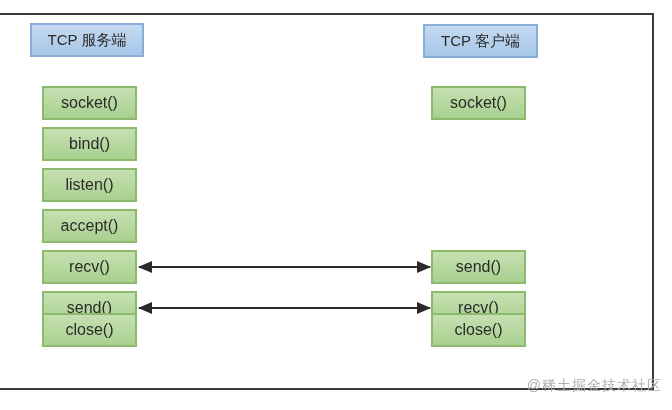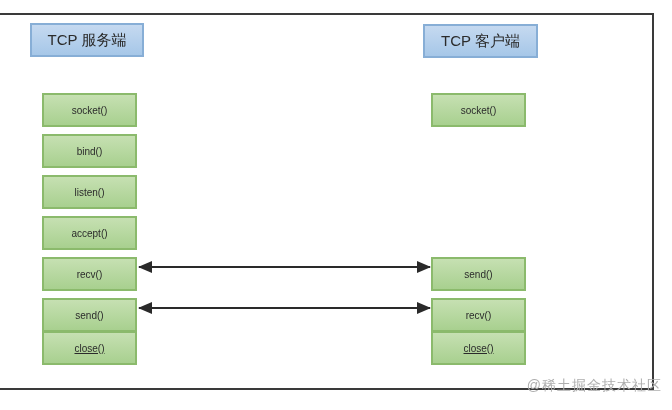--- a/index.html
+++ b/index.html
@@ -38,9 +38,8 @@
     border:2px solid #8bba6c;
     box-sizing:border-box;
     display:flex;align-items:center;justify-content:center;
-    font-size:10px;
+    font-size:16px;
     color:#2b2b2b;
-    margin-top:7px;
   }
   .left{left:42px;}
   .right{left:431px;}

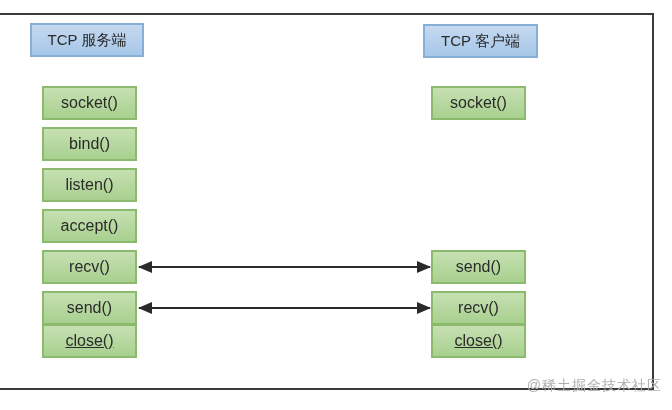--- a/index.html
+++ b/index.html
@@ -50,7 +50,7 @@
   .row-3{top:209px;}
   .row-4{top:250px;}
   .row-5{top:291px;}
-  .row-6{top:324px;text-decoration:underline;}
+  .row-6{top:313px;}
   .arrow{
     position:absolute;
     left:139px;width:291px;height:0;

